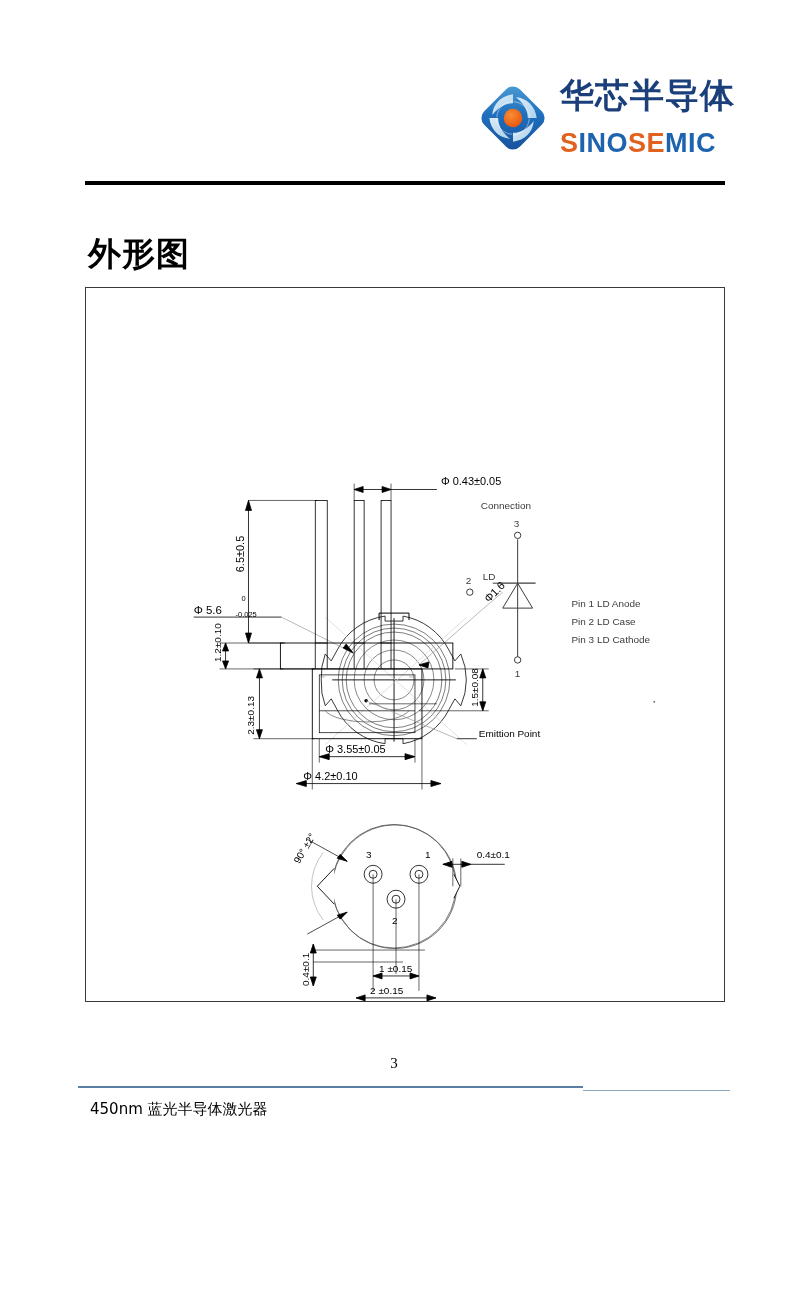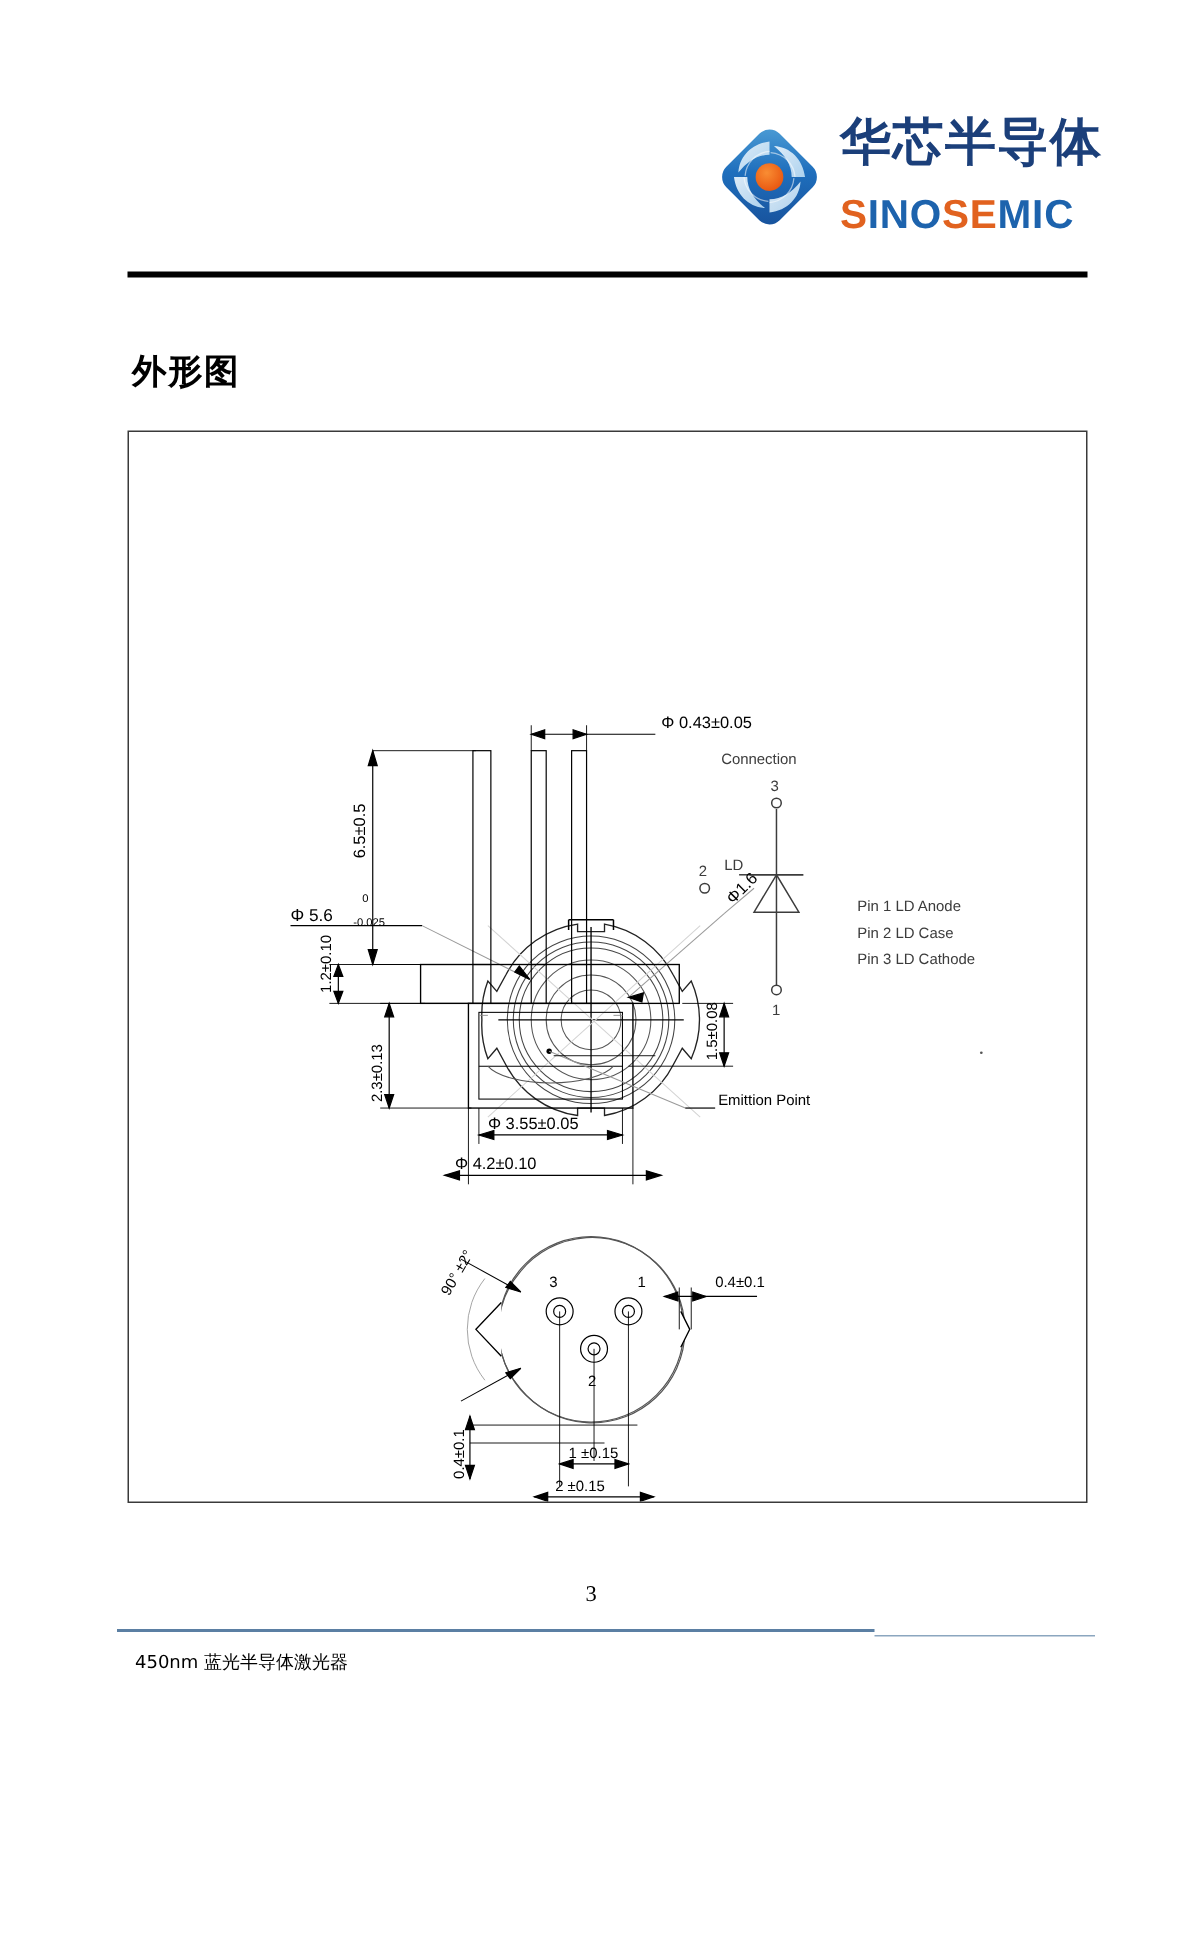--- a/index.html
+++ b/index.html
@@ -75,7 +75,7 @@
     left: 88px;
     top: 232px;
     font-family: "DejaVu Sans", sans-serif;
-    font-size: 23px;
+    font-size: 33px;
     font-weight: bold;
     color: #000000;
     letter-spacing: 1px;

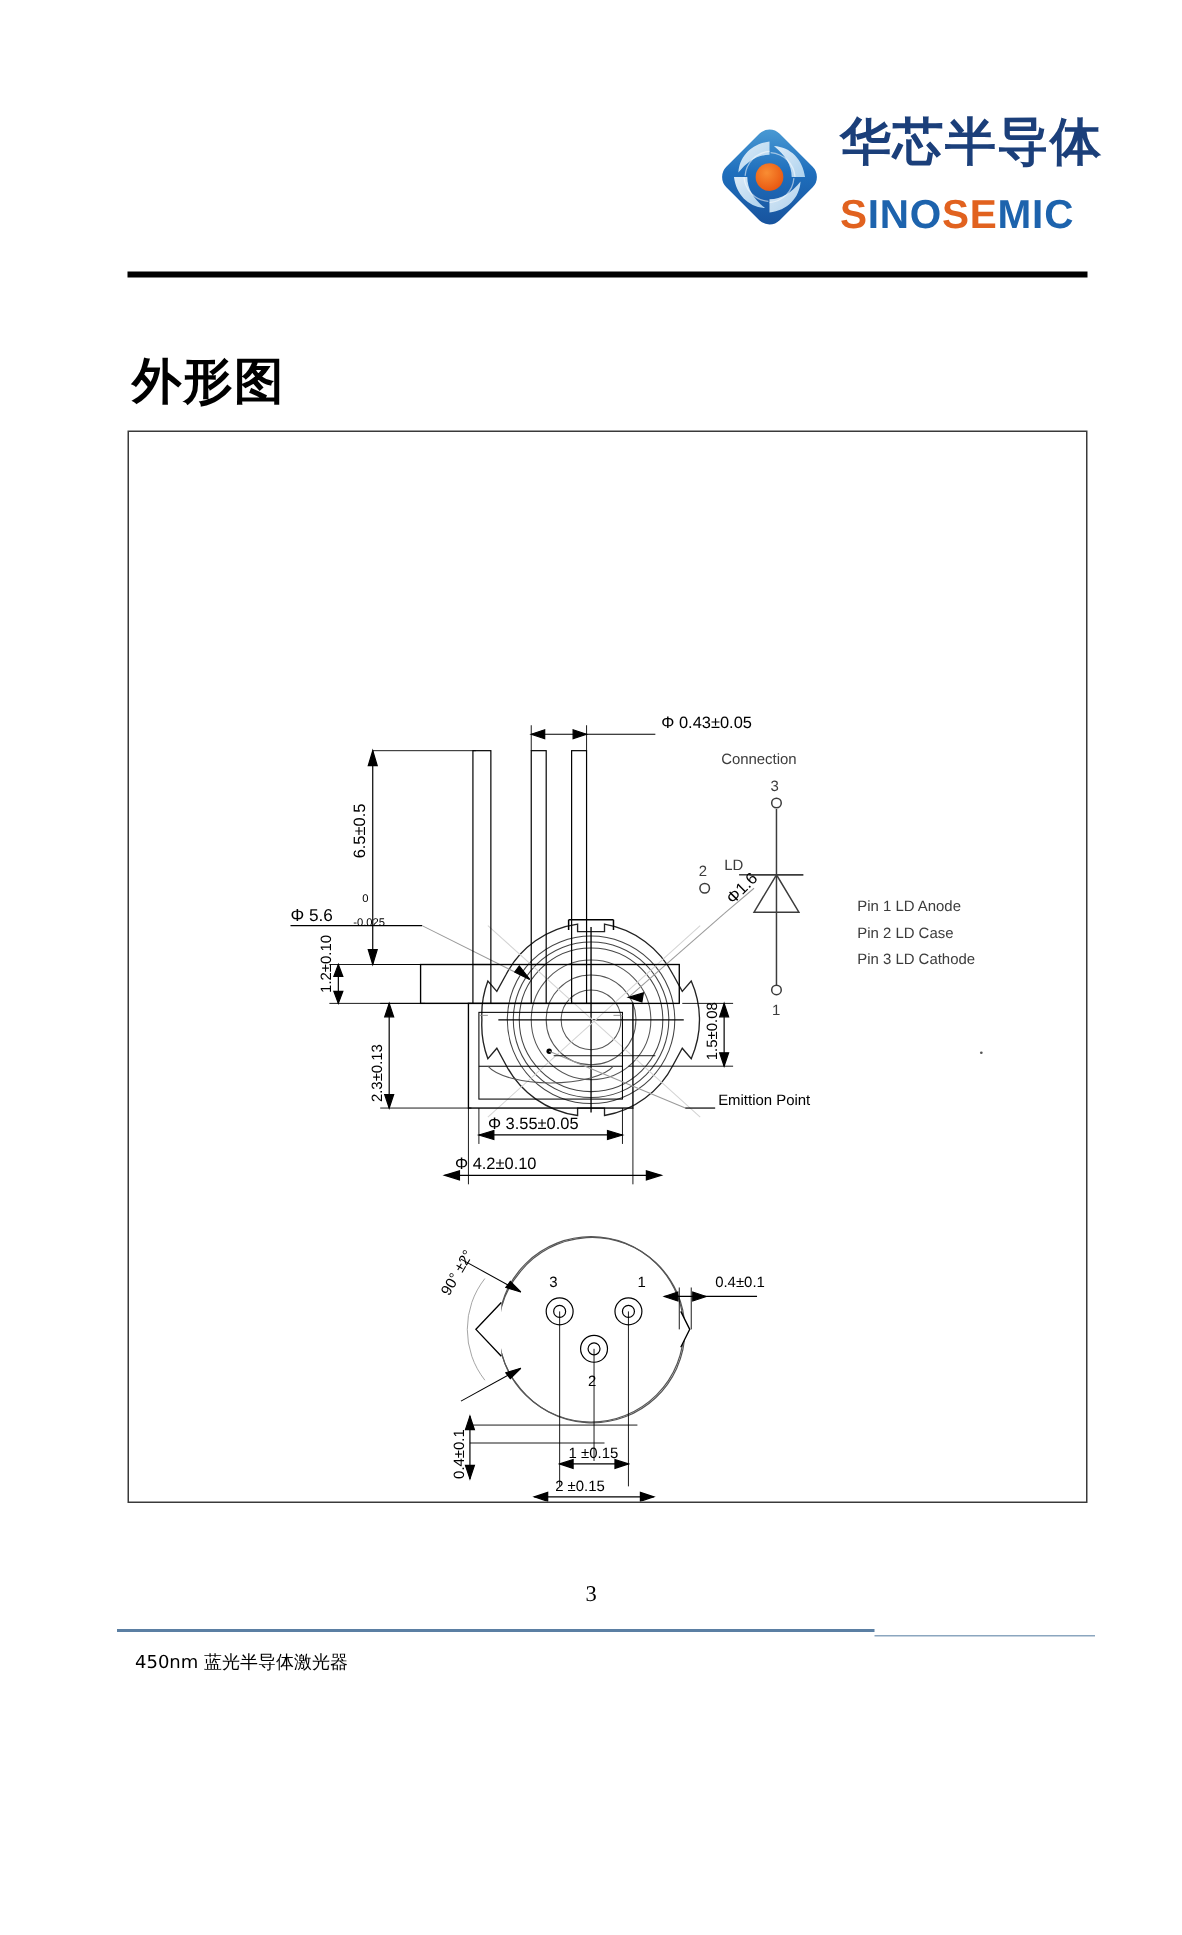--- a/index.html
+++ b/index.html
@@ -132,7 +132,7 @@
     left: 90px;
     top: 1100px;
     font-family: "DejaVu Sans", sans-serif;
-    font-size: 12px;
+    font-size: 15px;
     color: #000000;
     white-space: nowrap;
   }

